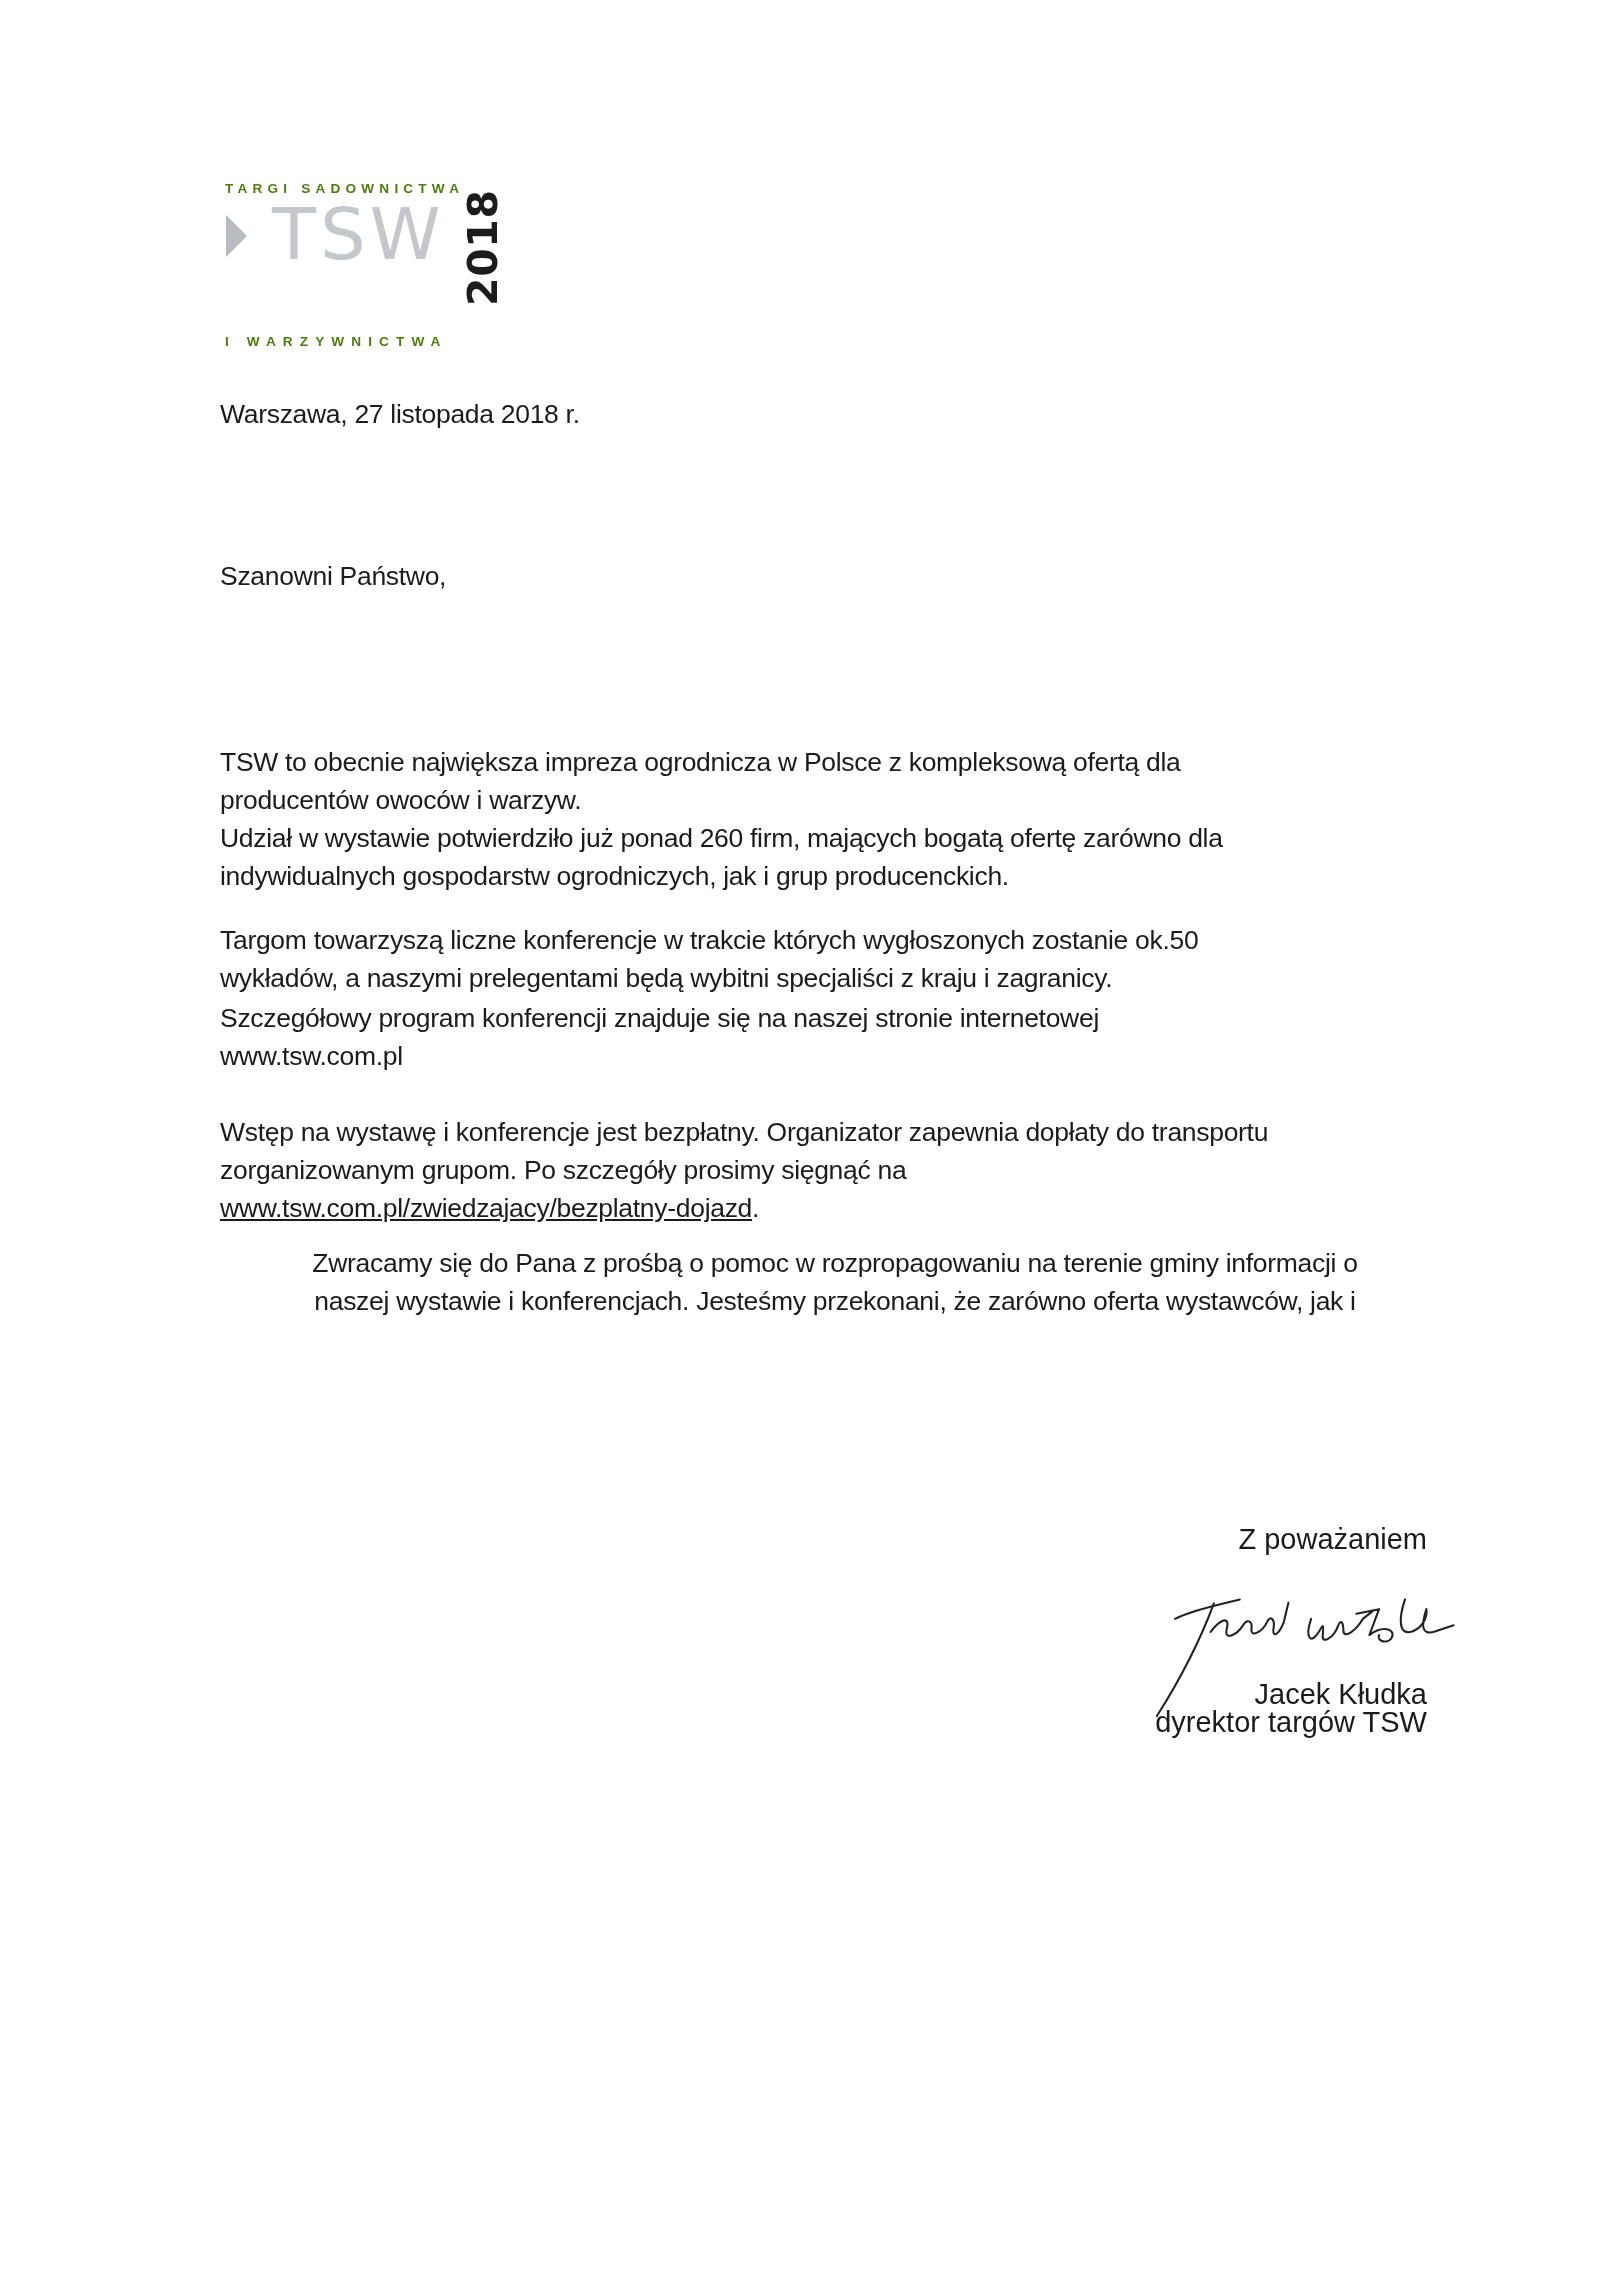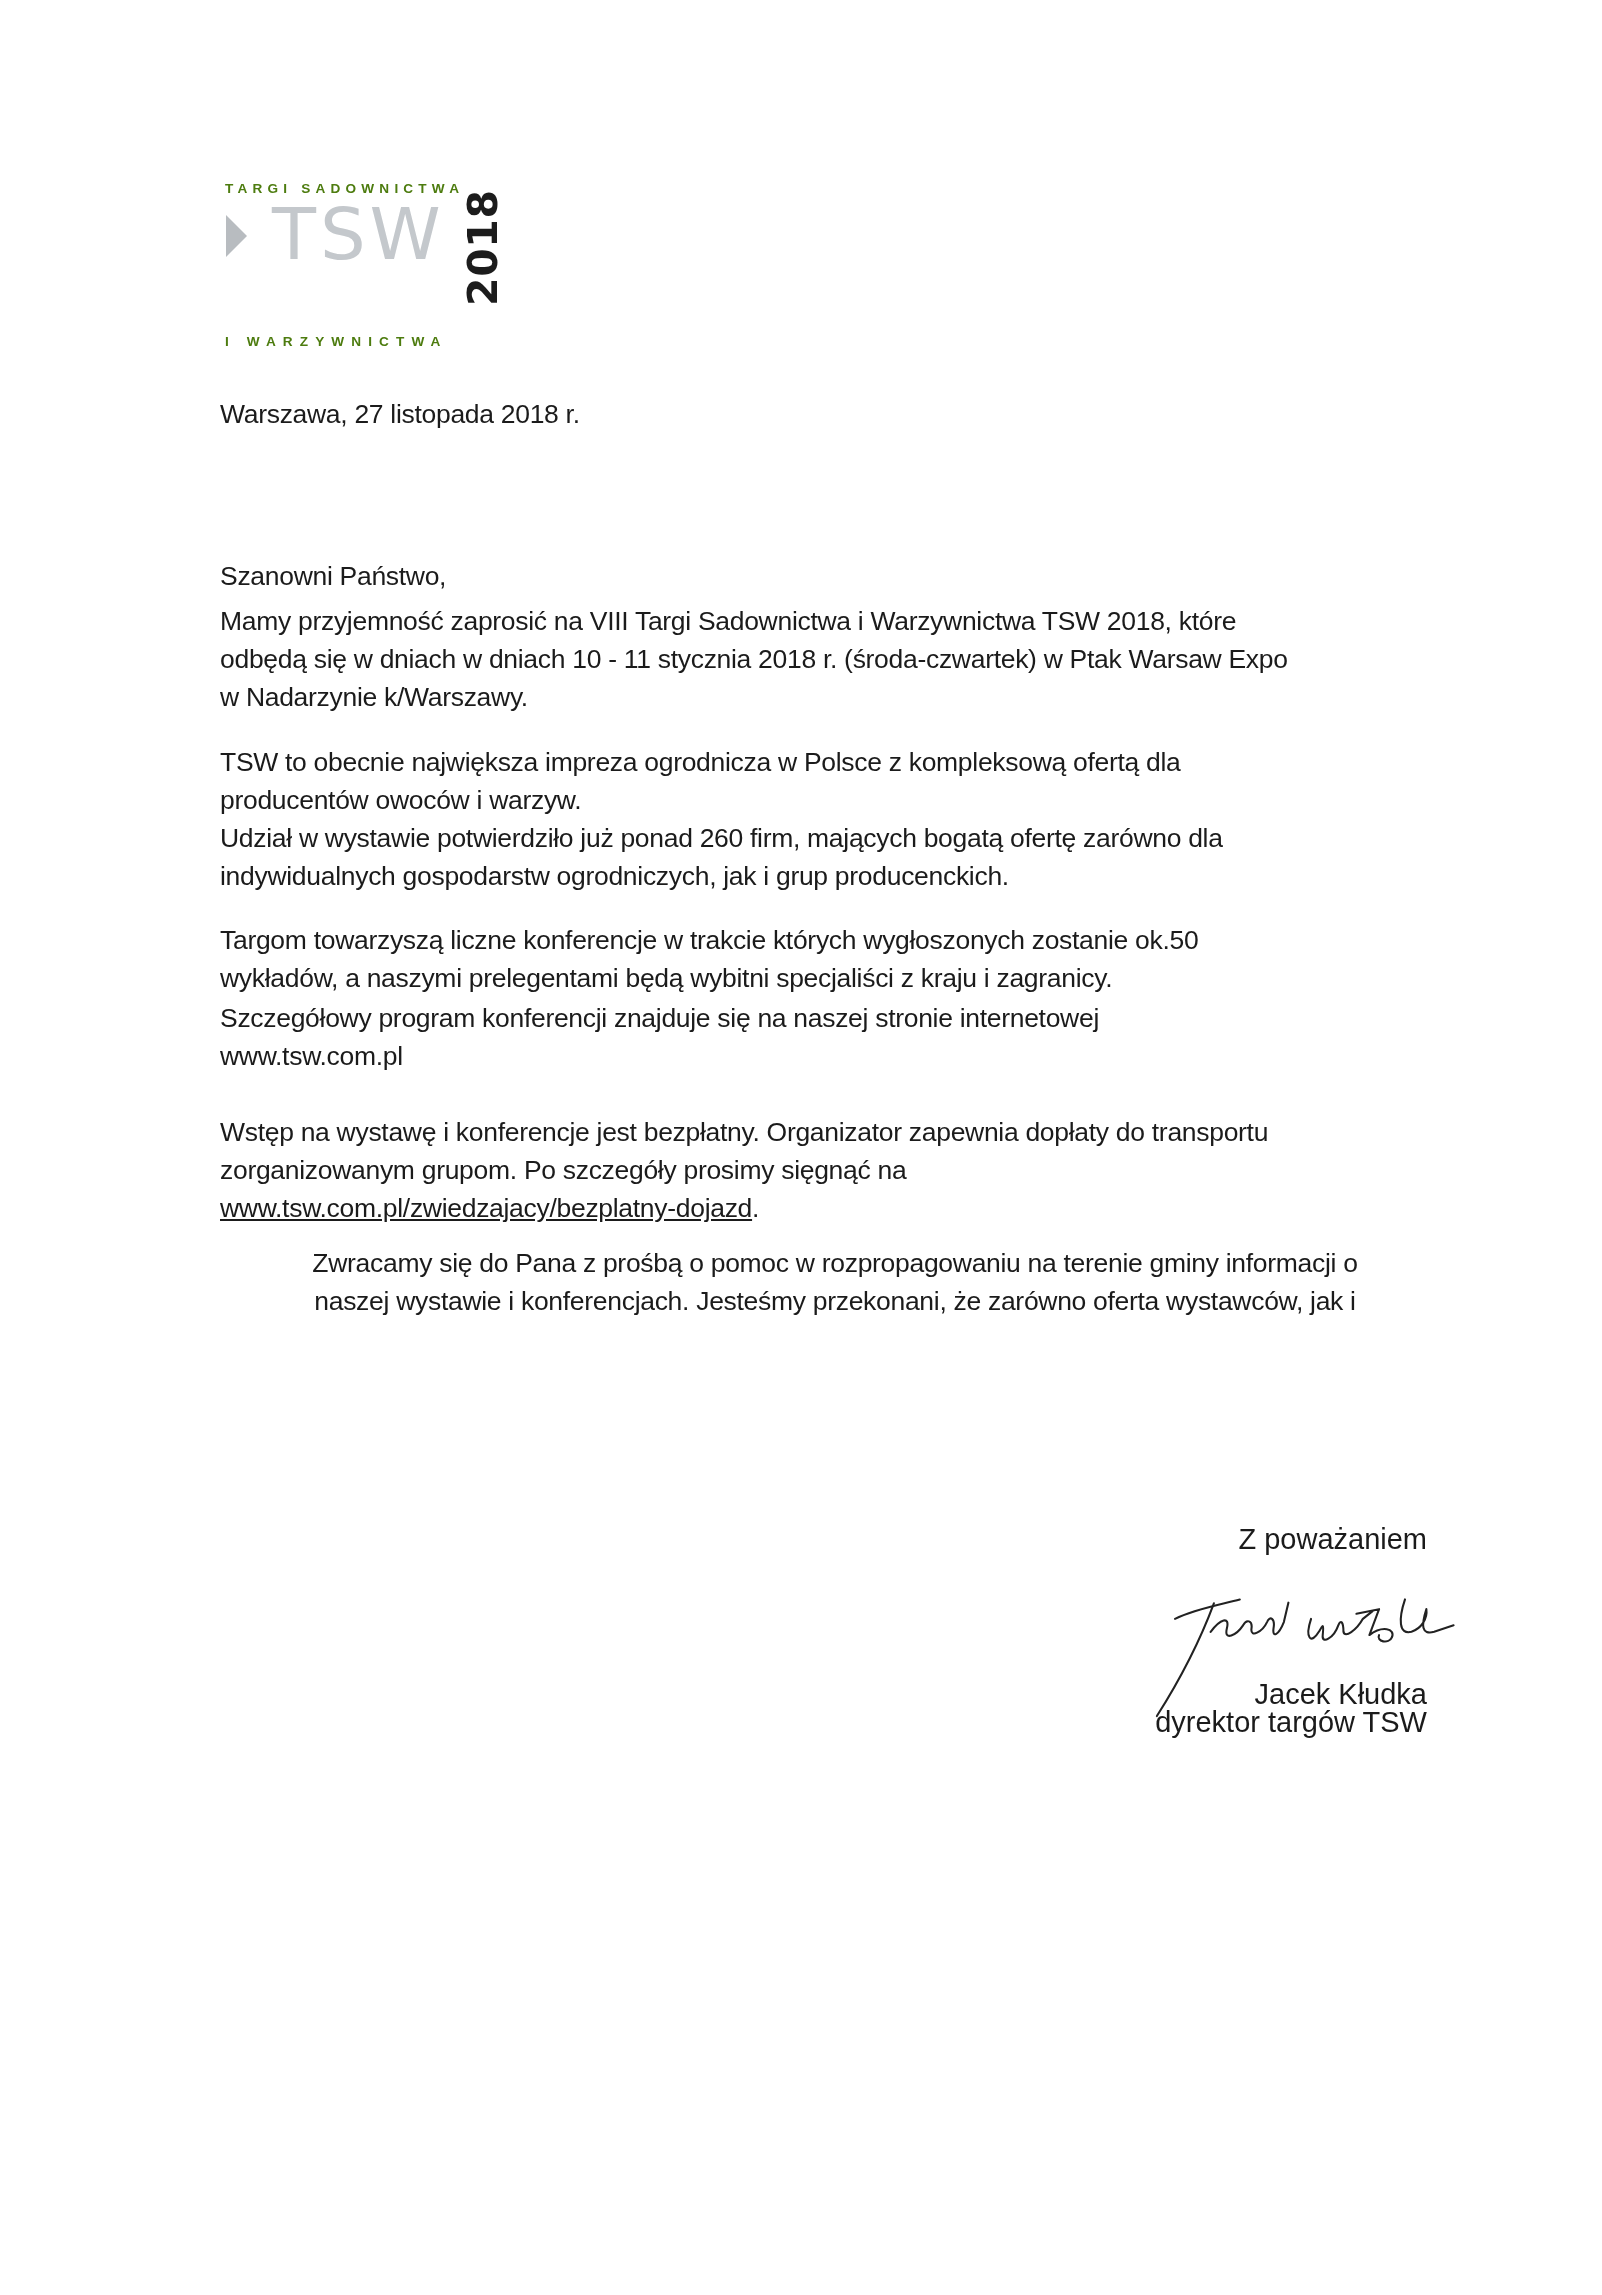--- a/index.html
+++ b/index.html
@@ -45,11 +45,6 @@
 
   <div class="text" style="top:557px;">Szanowni Państwo,</div>
 
-  <div class="p" style="top:602px;">
-    <div>Mamy przyjemność zaprosić na VIII  Targi Sadownictwa i Warzywnictwa TSW 2018, które</div>
-    <div>odbędą się  w dniach  w dniach 10 - 11 stycznia 2018 r. (środa-czwartek) w Ptak Warsaw Expo</div>
-    <div>w Nadarzynie k/Warszawy.</div>
-  </div>
 
   <div class="p" style="top:743px;">
     <div>TSW to obecnie  największa impreza ogrodnicza w Polsce z kompleksową ofertą dla</div>

